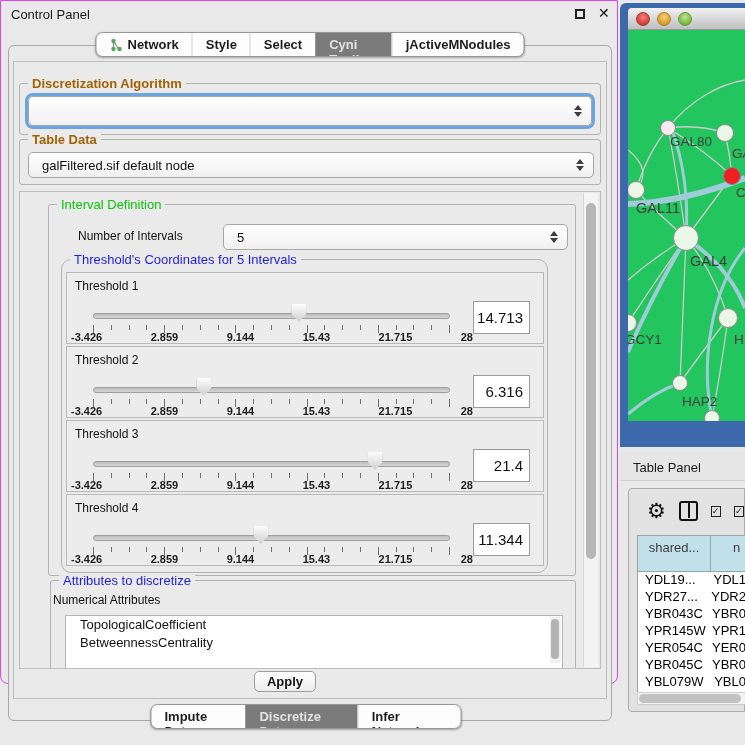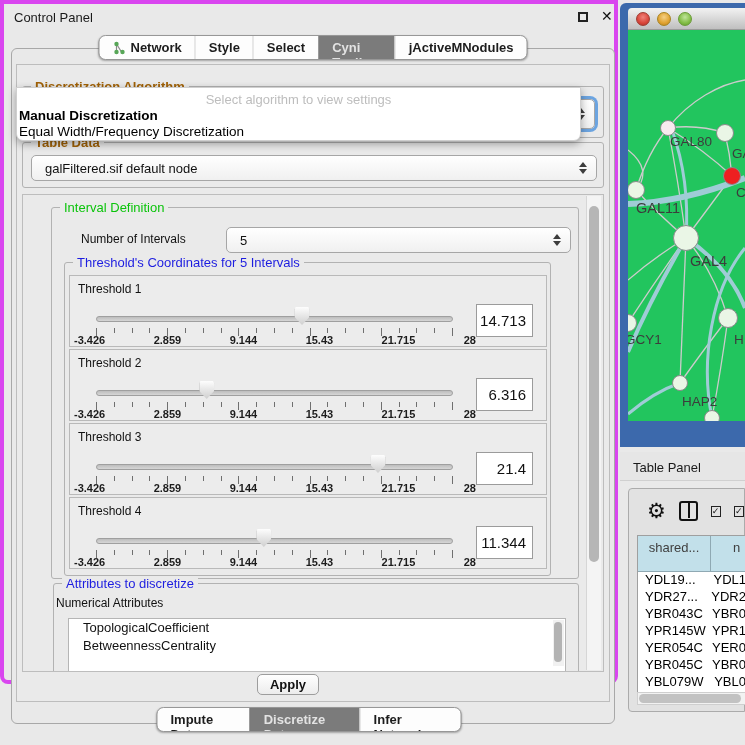--- a/index.html
+++ b/index.html
@@ -8,7 +8,7 @@
   .abs{position:absolute;}
 
   
-  .cp-window{left:0;top:0;width:618px;height:684px;background:#e9e9e9;border:4px solid #d946ef;border-radius:0 0 8px 8px;}
+  .cp-window{left:0;top:0;width:618px;height:684px;background:#e9e9e9;border:1px solid #d946ef;border-radius:0 0 8px 8px;}
   .cp-titlebar{left:0;top:0;width:100%;height:26px;}
   .cp-title{left:10px;top:6px;font-size:13px;color:#1a1a1a;}
   .float-btn{left:574px;top:8px;width:10px;height:10px;border:2px solid #222;background:transparent;}

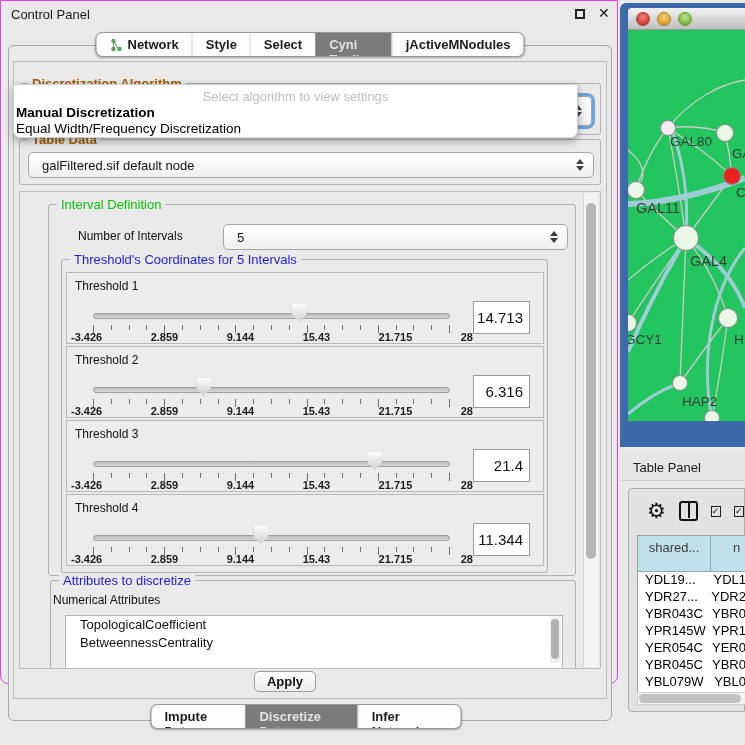--- a/index.html
+++ b/index.html
@@ -166,11 +166,6 @@
       </div>
     </div>
 
-    <div class="abs popup">
-      <div class="ph">Select algorithm to view settings</div>
-      <div class="it1">Manual Discretization</div>
-      <div class="it2">Equal Width/Frequency Discretization</div>
-    </div>
 
     <div class="abs scroll-panel">
 

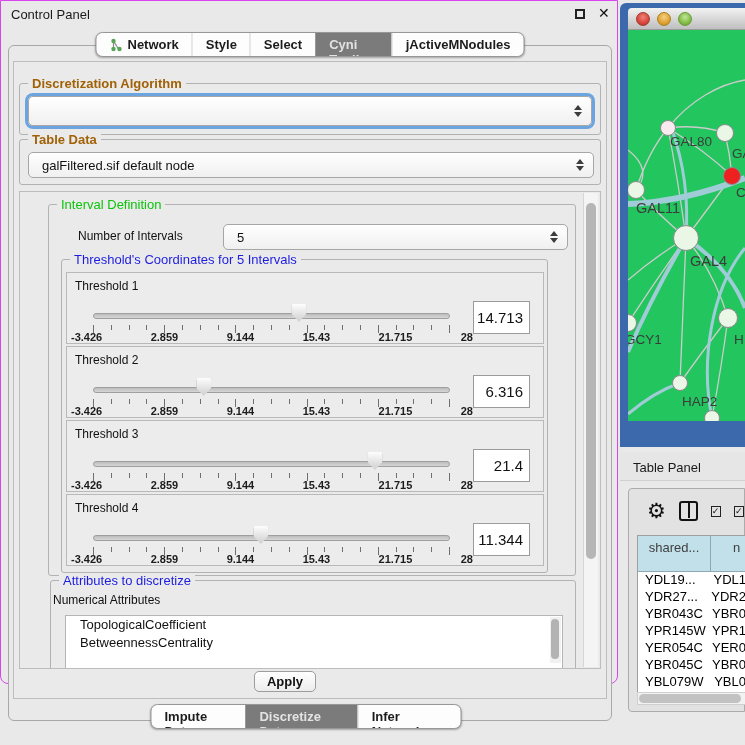--- a/index.html
+++ b/index.html
@@ -181,7 +181,7 @@
             </span>
         </div>
 
-        <div class="abs group" style="left:12px;top:54px;width:487px;height:314px;">
+        <div class="abs group" style="left:12px;top:54px;width:487px;height:314px;border-radius:10px;">
           <span class="gtitle blue" style="background:#eaeaea;">Threshold's Coordinates for 5 Intervals</span>
 
           <div class="th-panel" style="top:12px;">

